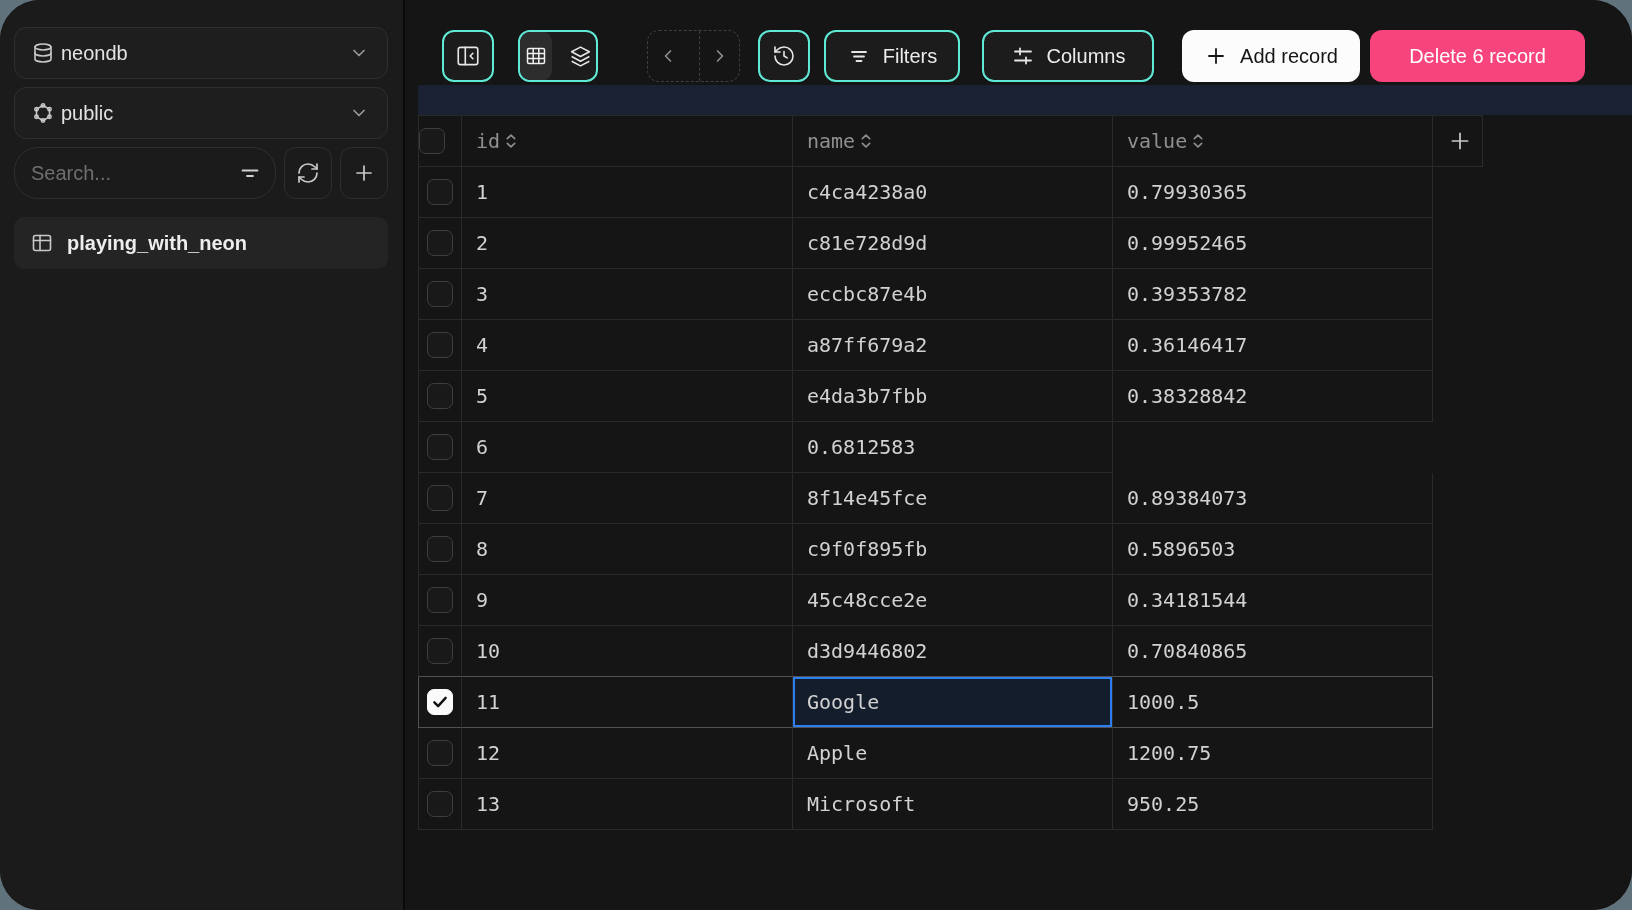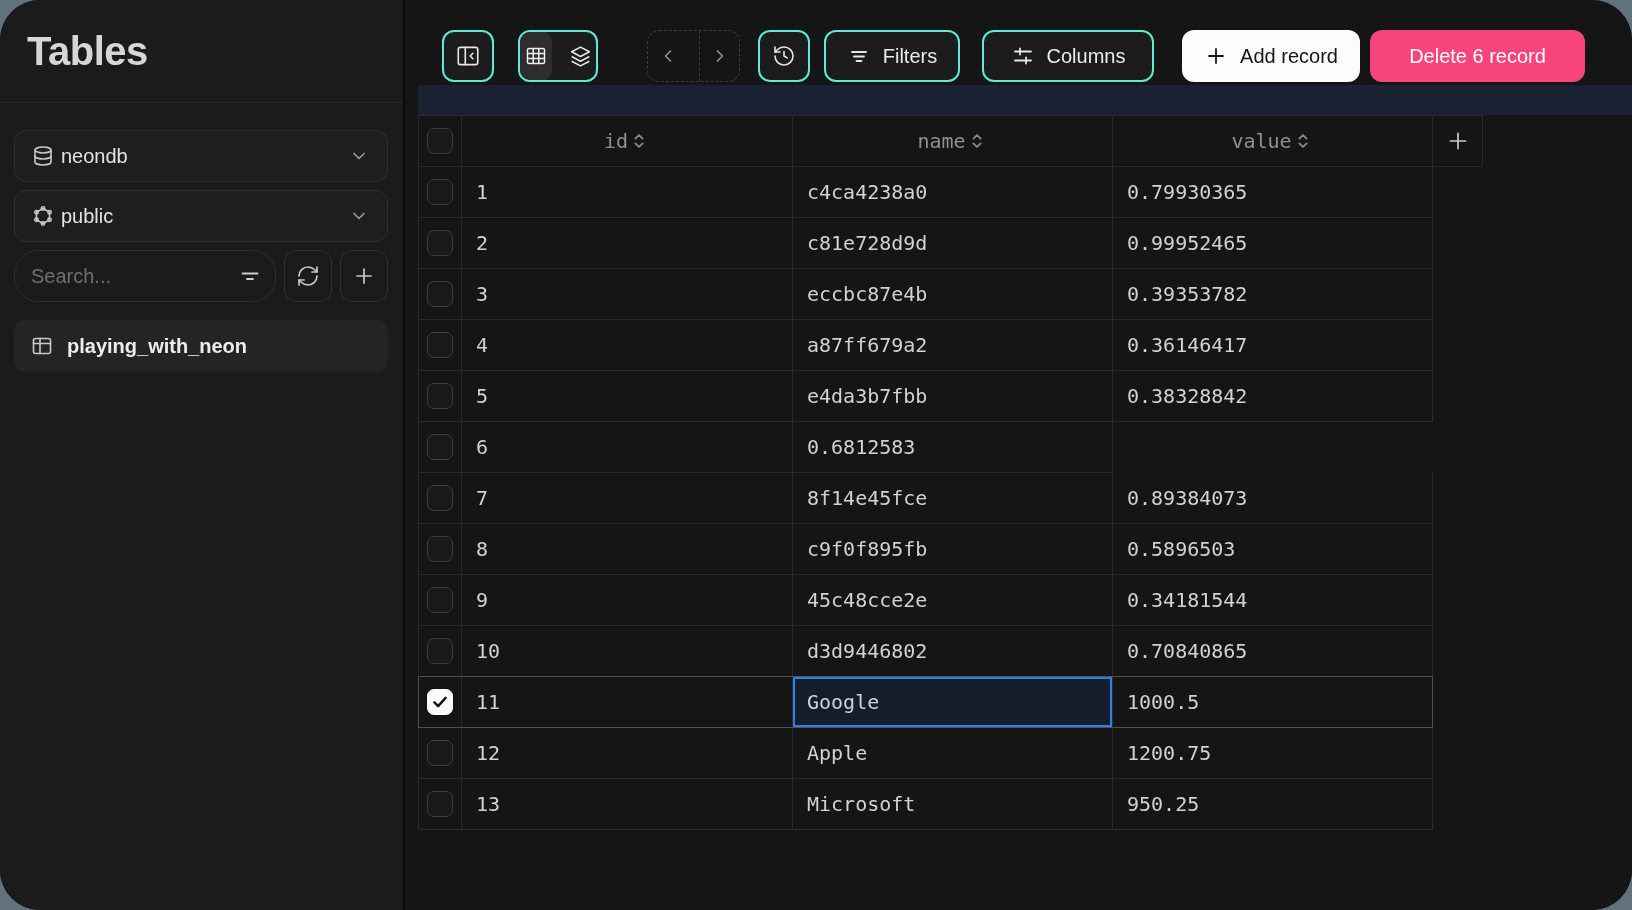--- a/index.html
+++ b/index.html
@@ -115,9 +115,6 @@
 <div class="app">
 
   <aside class="sidebar">
-    <div class="sidebar-header">
-      <div class="sidebar-title">Tables</div>
-    </div>
     <div class="sidebar-body">
       <div class="select">
         <span class="icon">

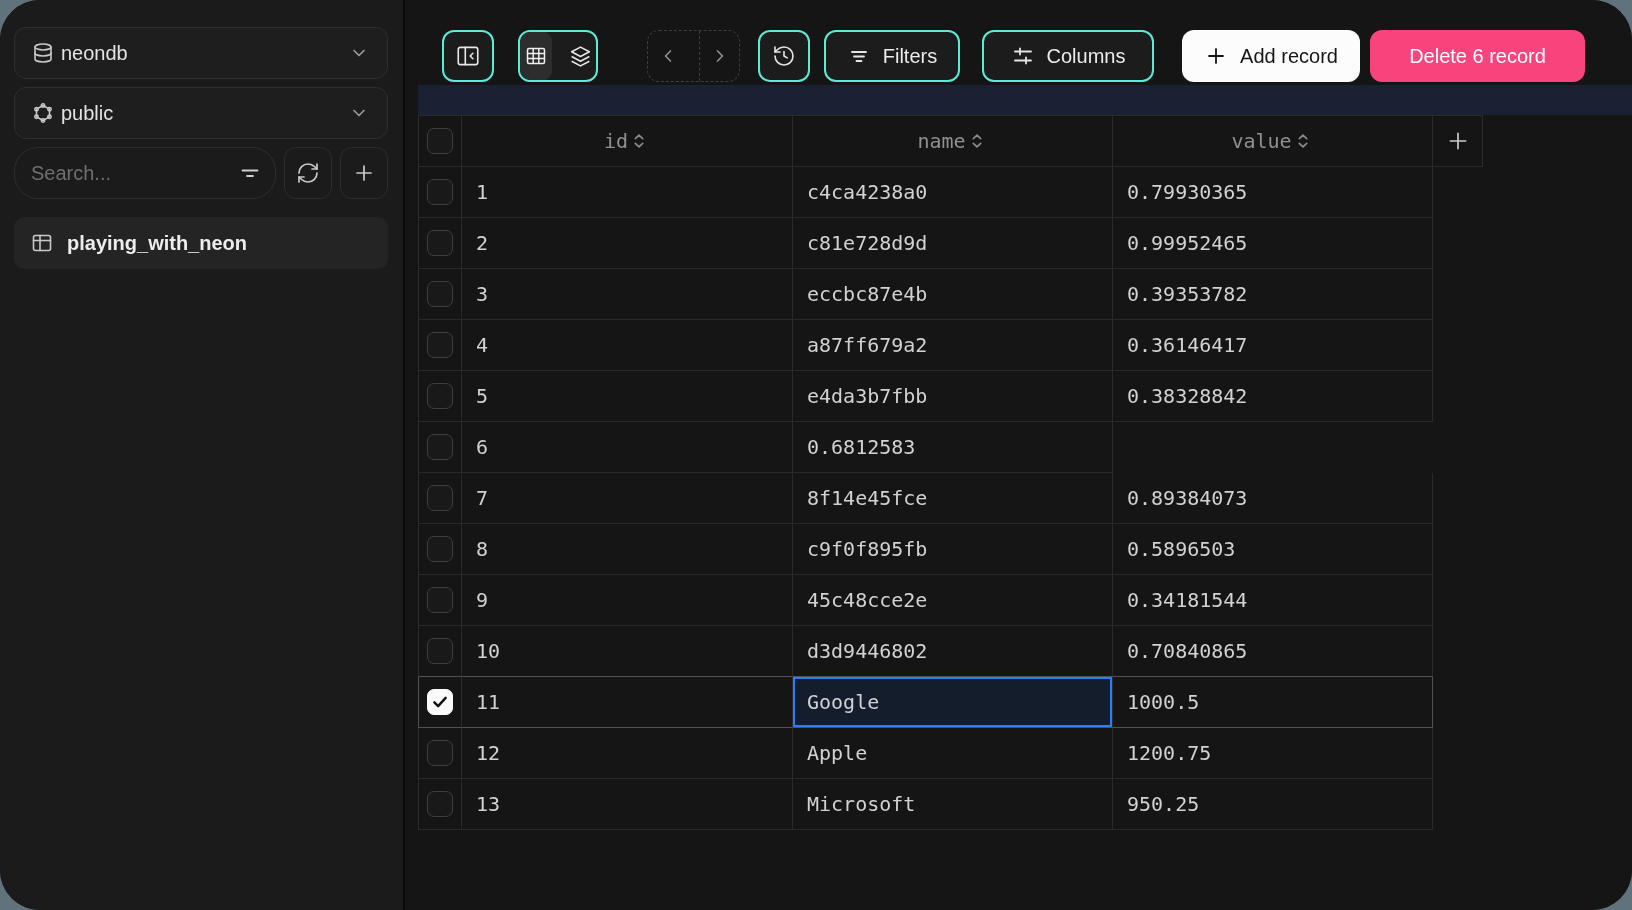--- a/index.html
+++ b/index.html
@@ -90,7 +90,7 @@
     overflow:hidden; white-space:nowrap; cursor:default;
   }
   .trow > .cell:first-child { border-left:1px solid #2a2a2a; }
-  .thead .cell { border-top:1px solid #2a2a2a; color:#909090; justify-content:center; }
+  .thead .cell { border-top:1px solid #2a2a2a; color:#909090; justify-content:flex-start; }
   .cb-cell { justify-content:center; padding:0; }
   .plus-cell { justify-content:center; color:#9a9a9a; }
   .ghost { border:none !important; background:transparent; }

